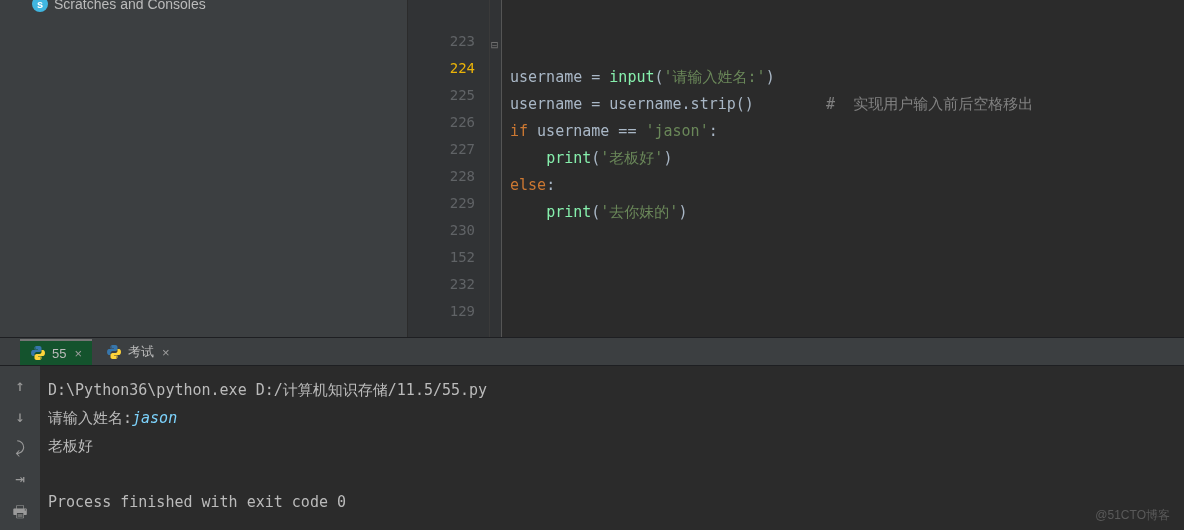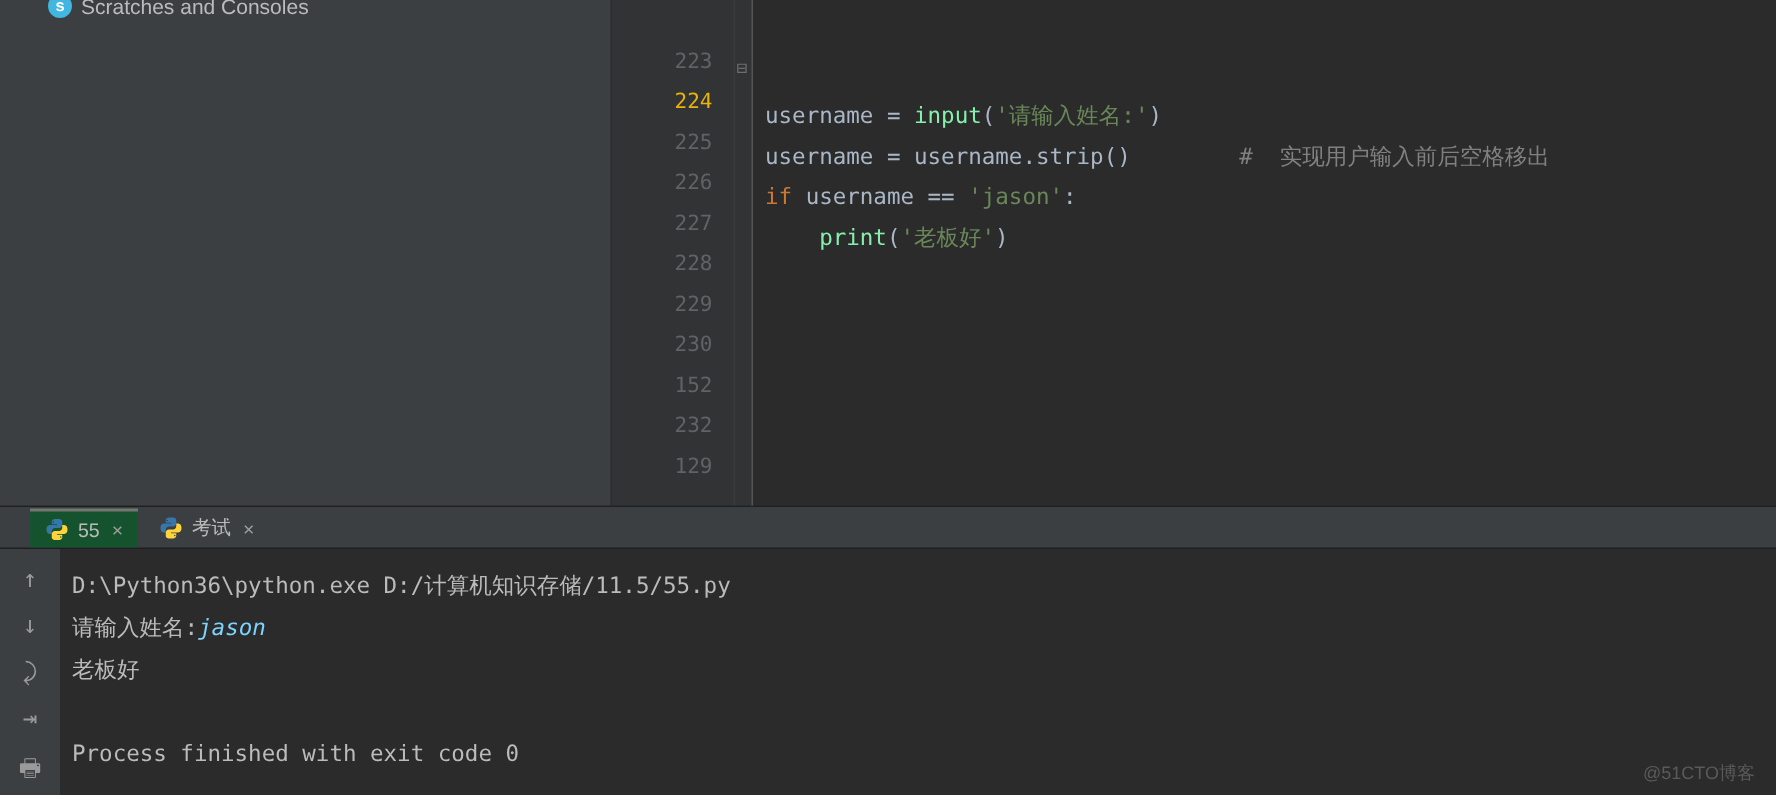--- a/index.html
+++ b/index.html
@@ -202,6 +202,7 @@
       <div class="line"><span class="c-id">username = username.strip()</span>        <span class="c-cm">#  实现用户输入前后空格移出</span></div>
       <div class="line"><span class="c-kw">if</span><span class="c-id"> username == </span><span class="c-str">'jason'</span><span class="c-id">:</span></div>
       <div class="line">    <span class="c-fn">print</span><span class="c-id">(</span><span class="c-str">'老板好'</span><span class="c-id">)</span></div>
+      <div class="line"><span class="c-kw">else</span><span class="c-id">:</span></div>
       <div class="line"> </div>
       <div class="line"> </div>
     </div>

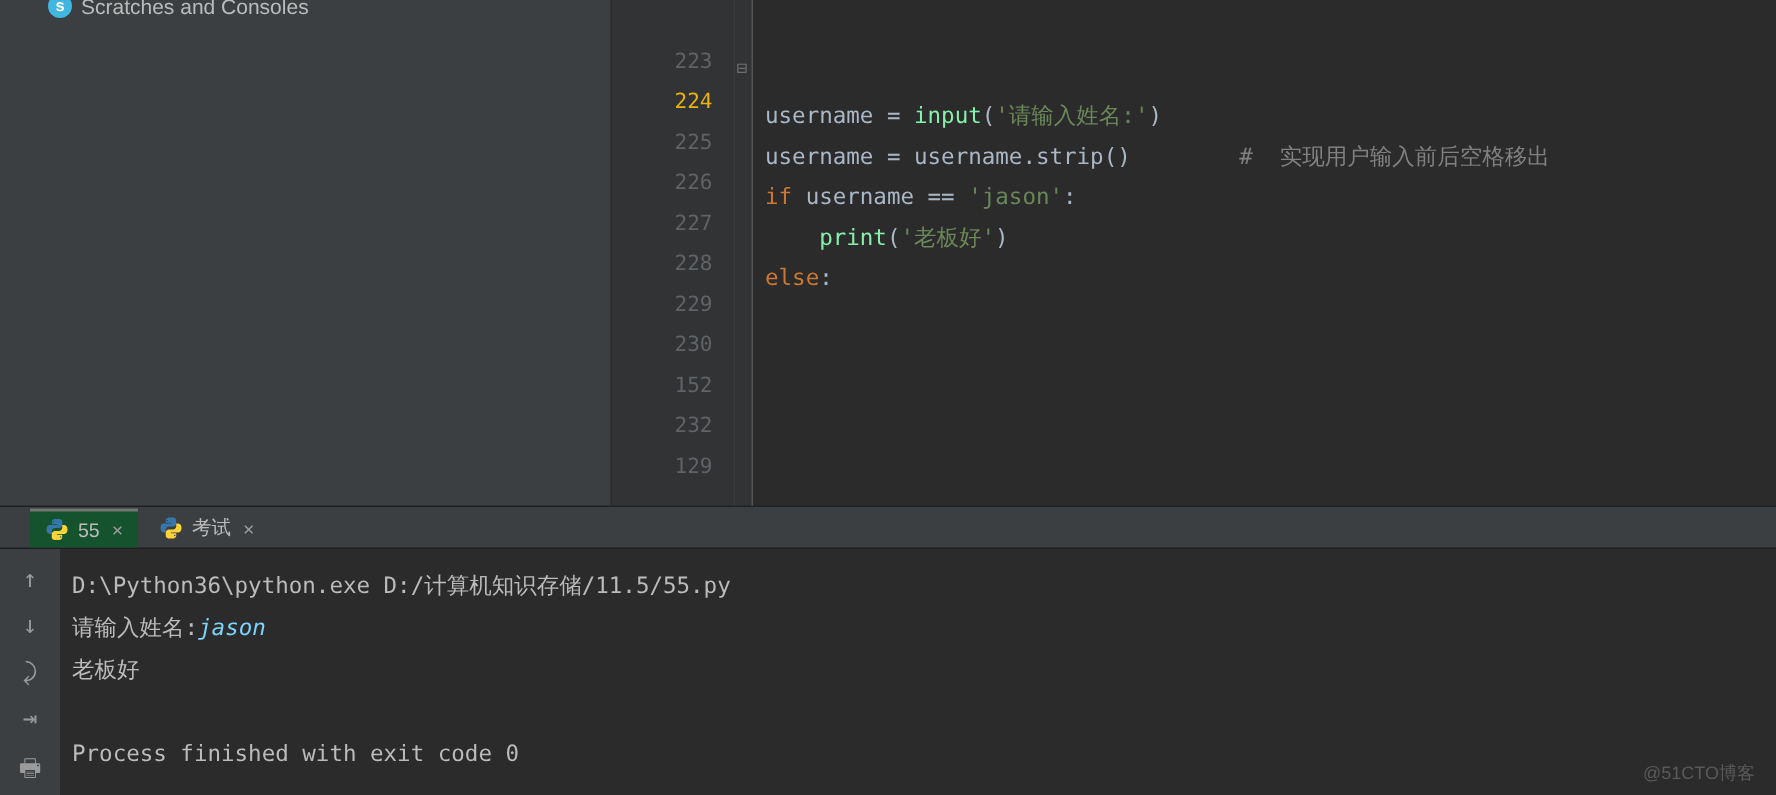--- a/index.html
+++ b/index.html
@@ -203,6 +203,7 @@
       <div class="line"><span class="c-kw">if</span><span class="c-id"> username == </span><span class="c-str">'jason'</span><span class="c-id">:</span></div>
       <div class="line">    <span class="c-fn">print</span><span class="c-id">(</span><span class="c-str">'老板好'</span><span class="c-id">)</span></div>
       <div class="line"><span class="c-kw">else</span><span class="c-id">:</span></div>
+      <div class="line">    <span class="c-fn">print</span><span class="c-id">(</span><span class="c-str">'去你妹的'</span><span class="c-id">)</span></div>
       <div class="line"> </div>
       <div class="line"> </div>
     </div>

